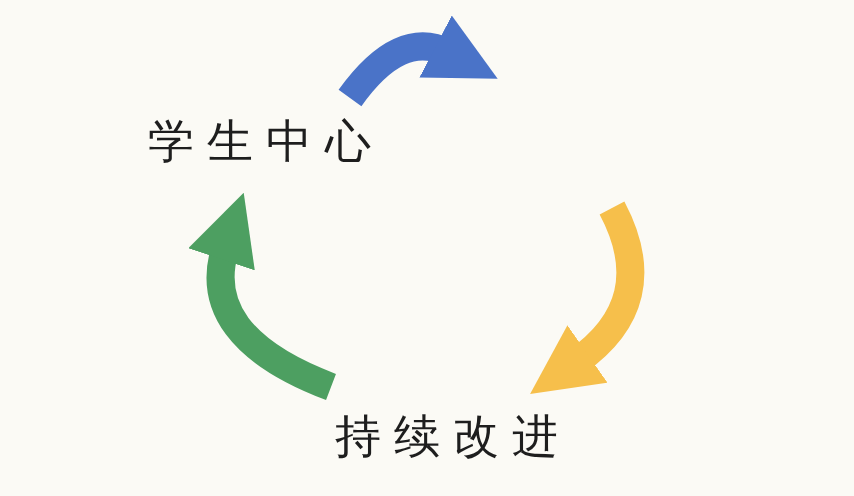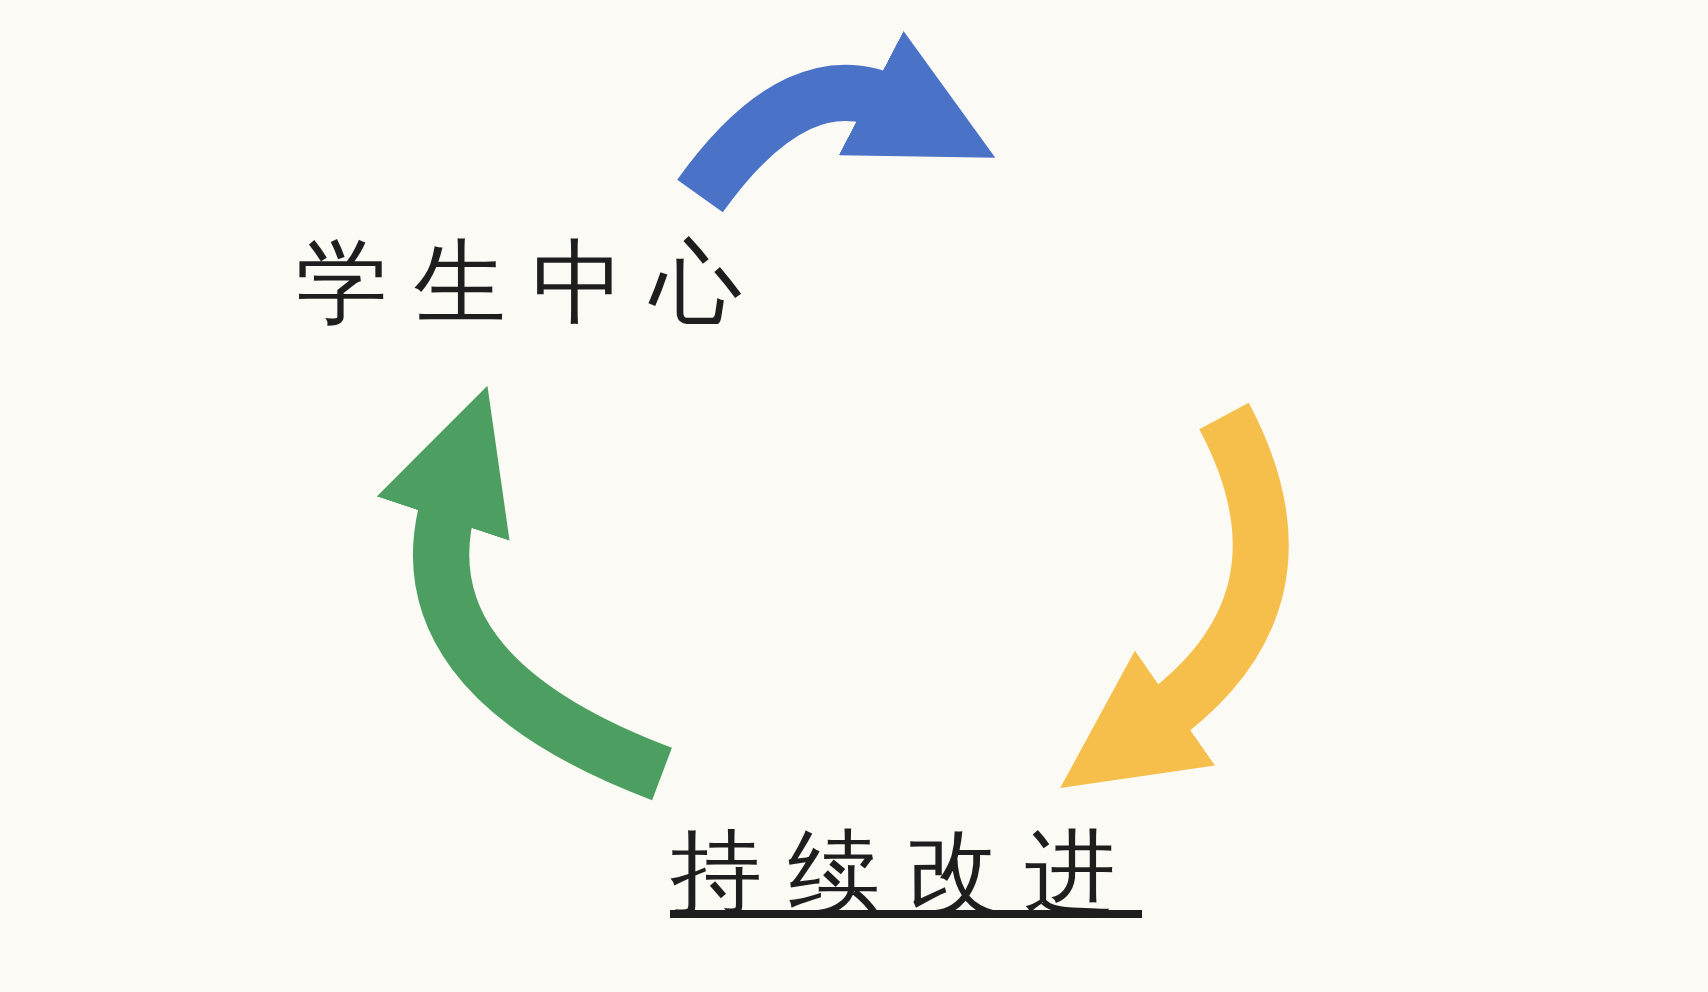--- a/index.html
+++ b/index.html
@@ -25,7 +25,7 @@
   }
   #label-student { left: 266px; top: 141px; }
   #label-output  { left: 639px; top: 152px; }
-  #label-improve { left: 453px; top: 436px; text-decoration: underline; }
+  #label-improve { left: 453px; top: 436px; }
 </style>
 </head>
 <body>

